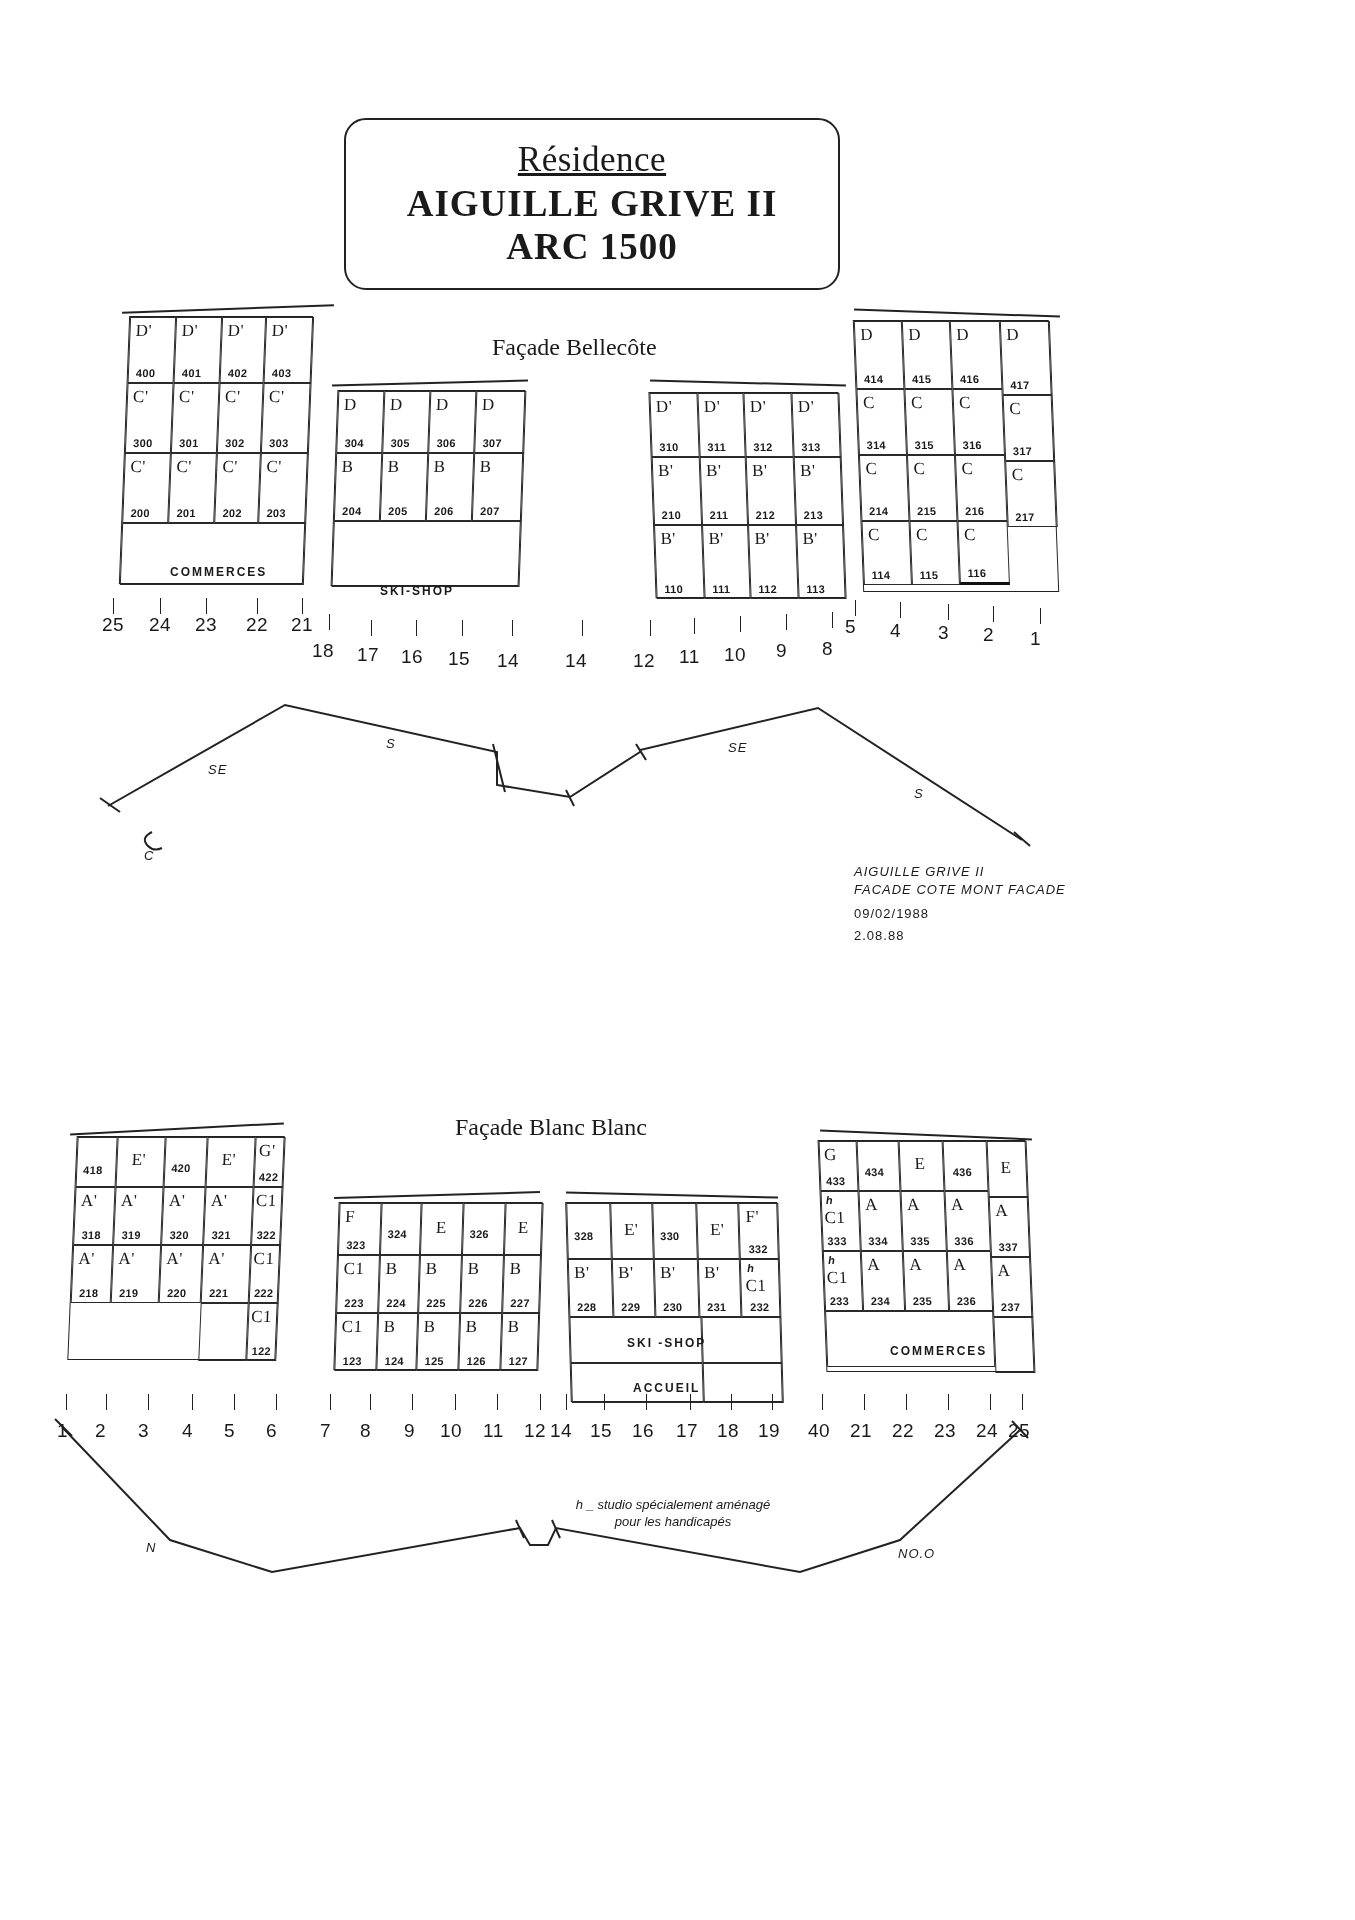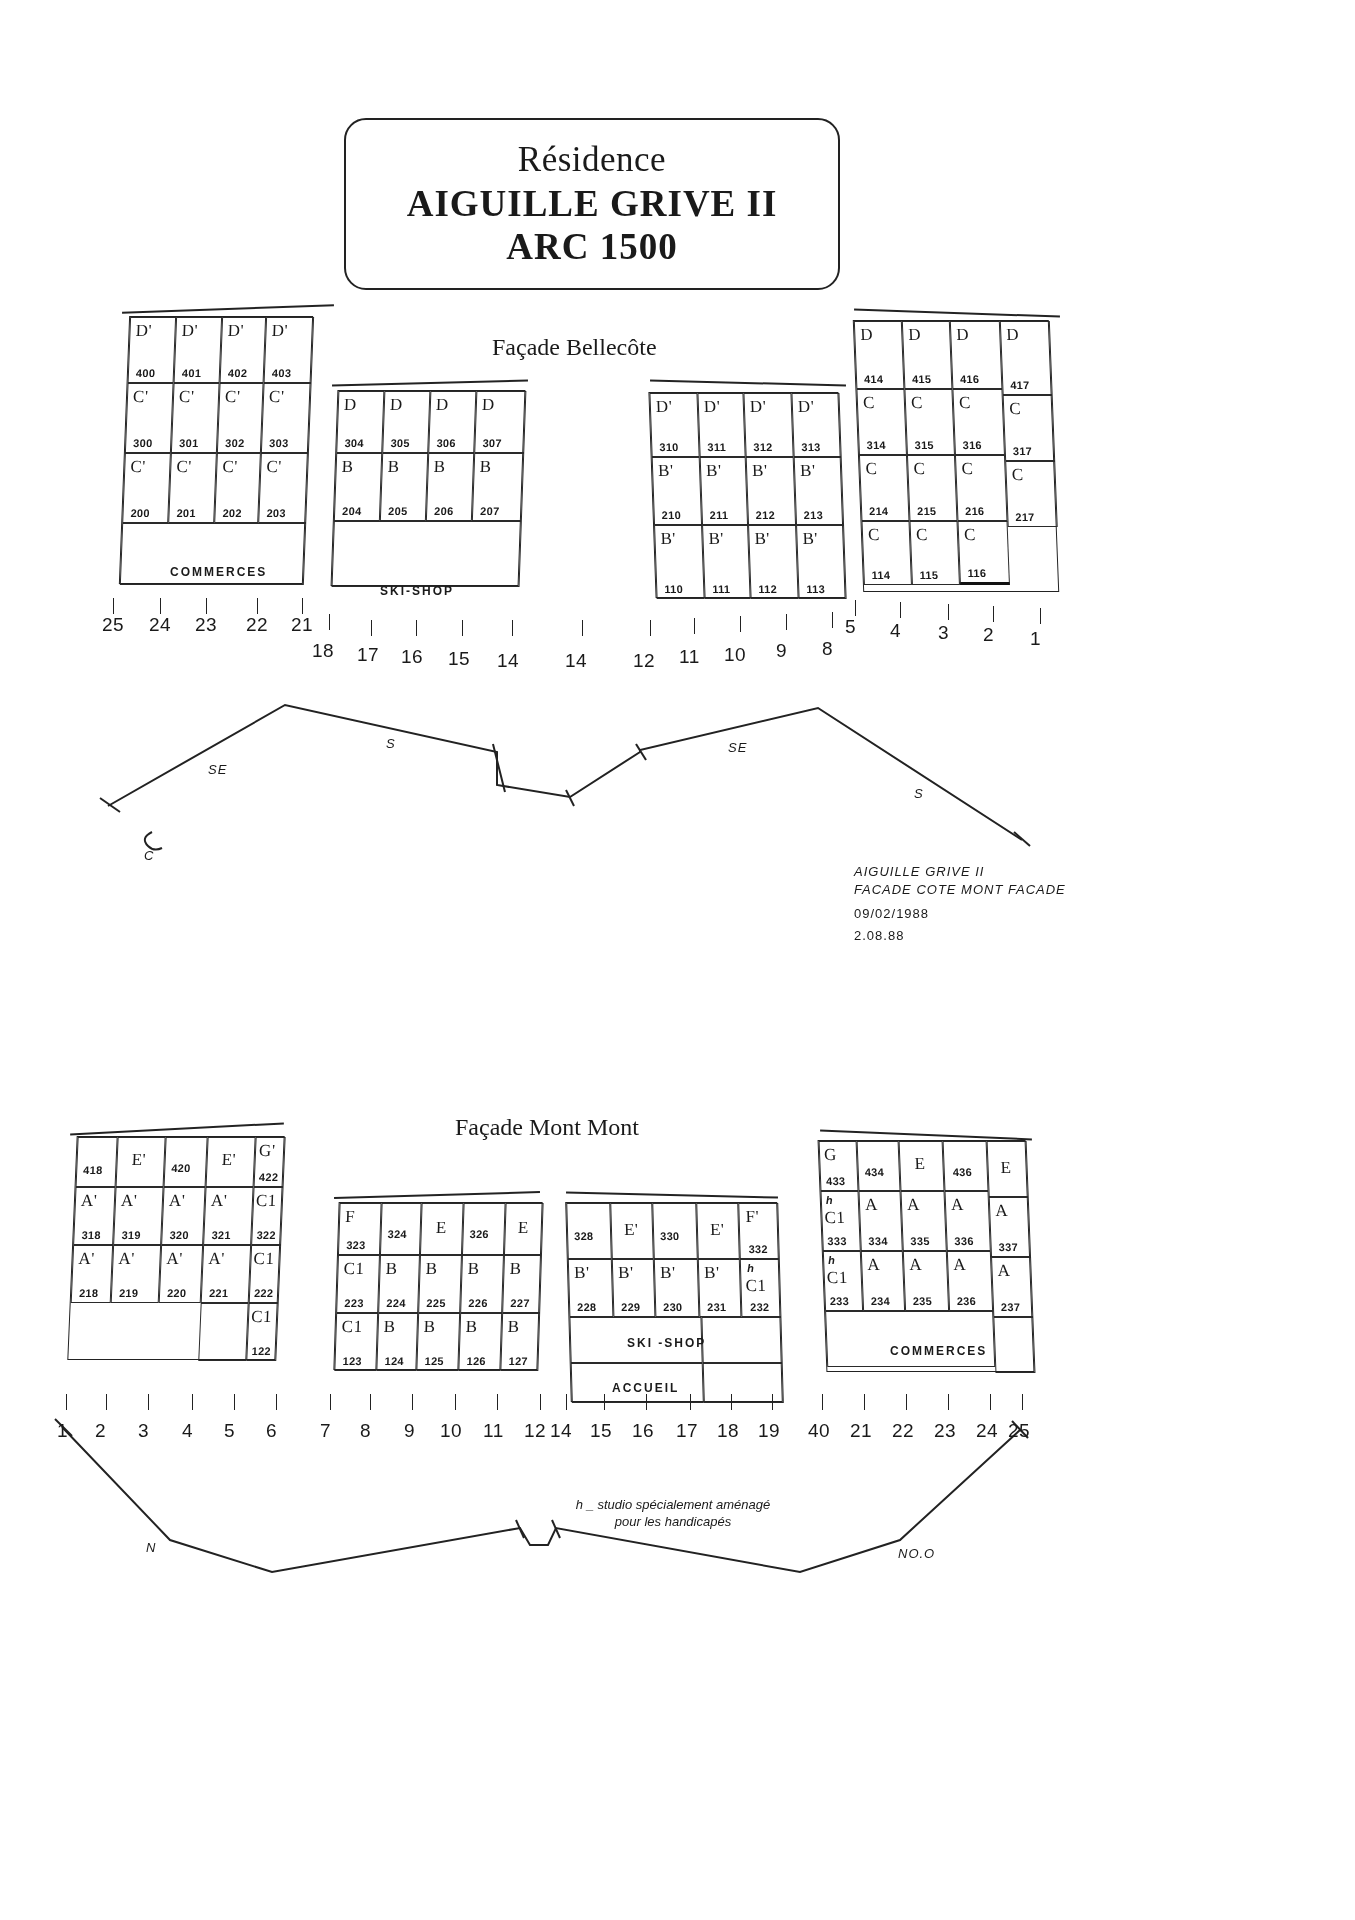--- a/index.html
+++ b/index.html
@@ -39,6 +39,7 @@
     font-size: 35px;
     letter-spacing: 0.5px;
     margin-bottom: 2px;
+    text-decoration: underline;
   }
   #title-block .line2 {
     font-size: 37px;

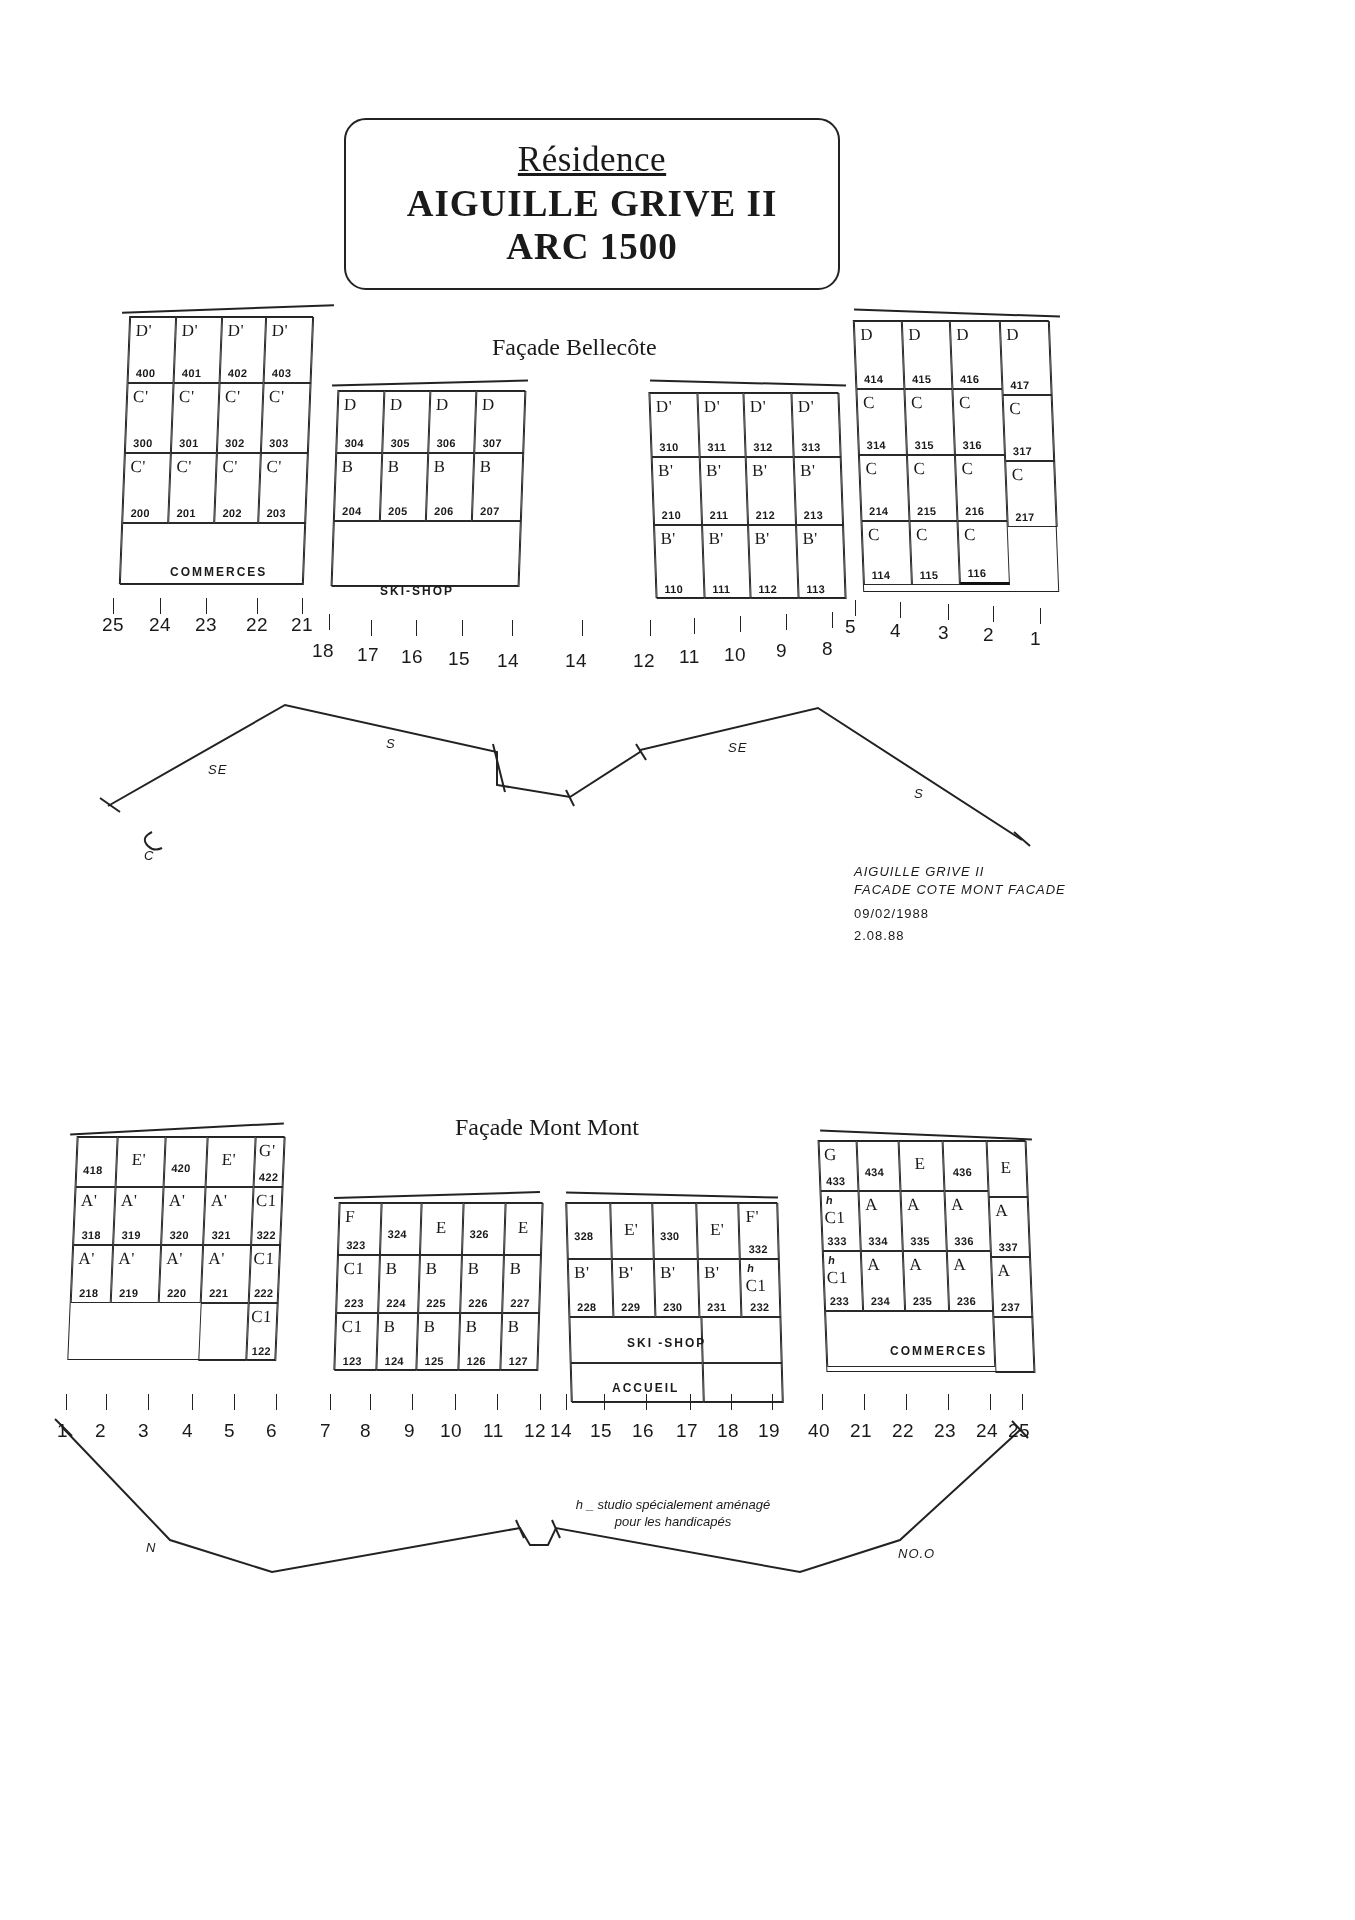--- a/index.html
+++ b/index.html
@@ -151,7 +151,7 @@
   </div>
 
   <div class="facade-caption" id="facade-bellecote-caption">Façade Bellecôte</div>
-  <div class="facade-caption" id="facade-montblanc-caption">Façade Mont Mont</div>
+  <div class="facade-caption" id="facade-montblanc-caption">Façade Blanc Blanc</div>
 
   <div class="roofline" style="left:122px; top:308px; width:212px; transform:rotate(-2deg);"></div>
 

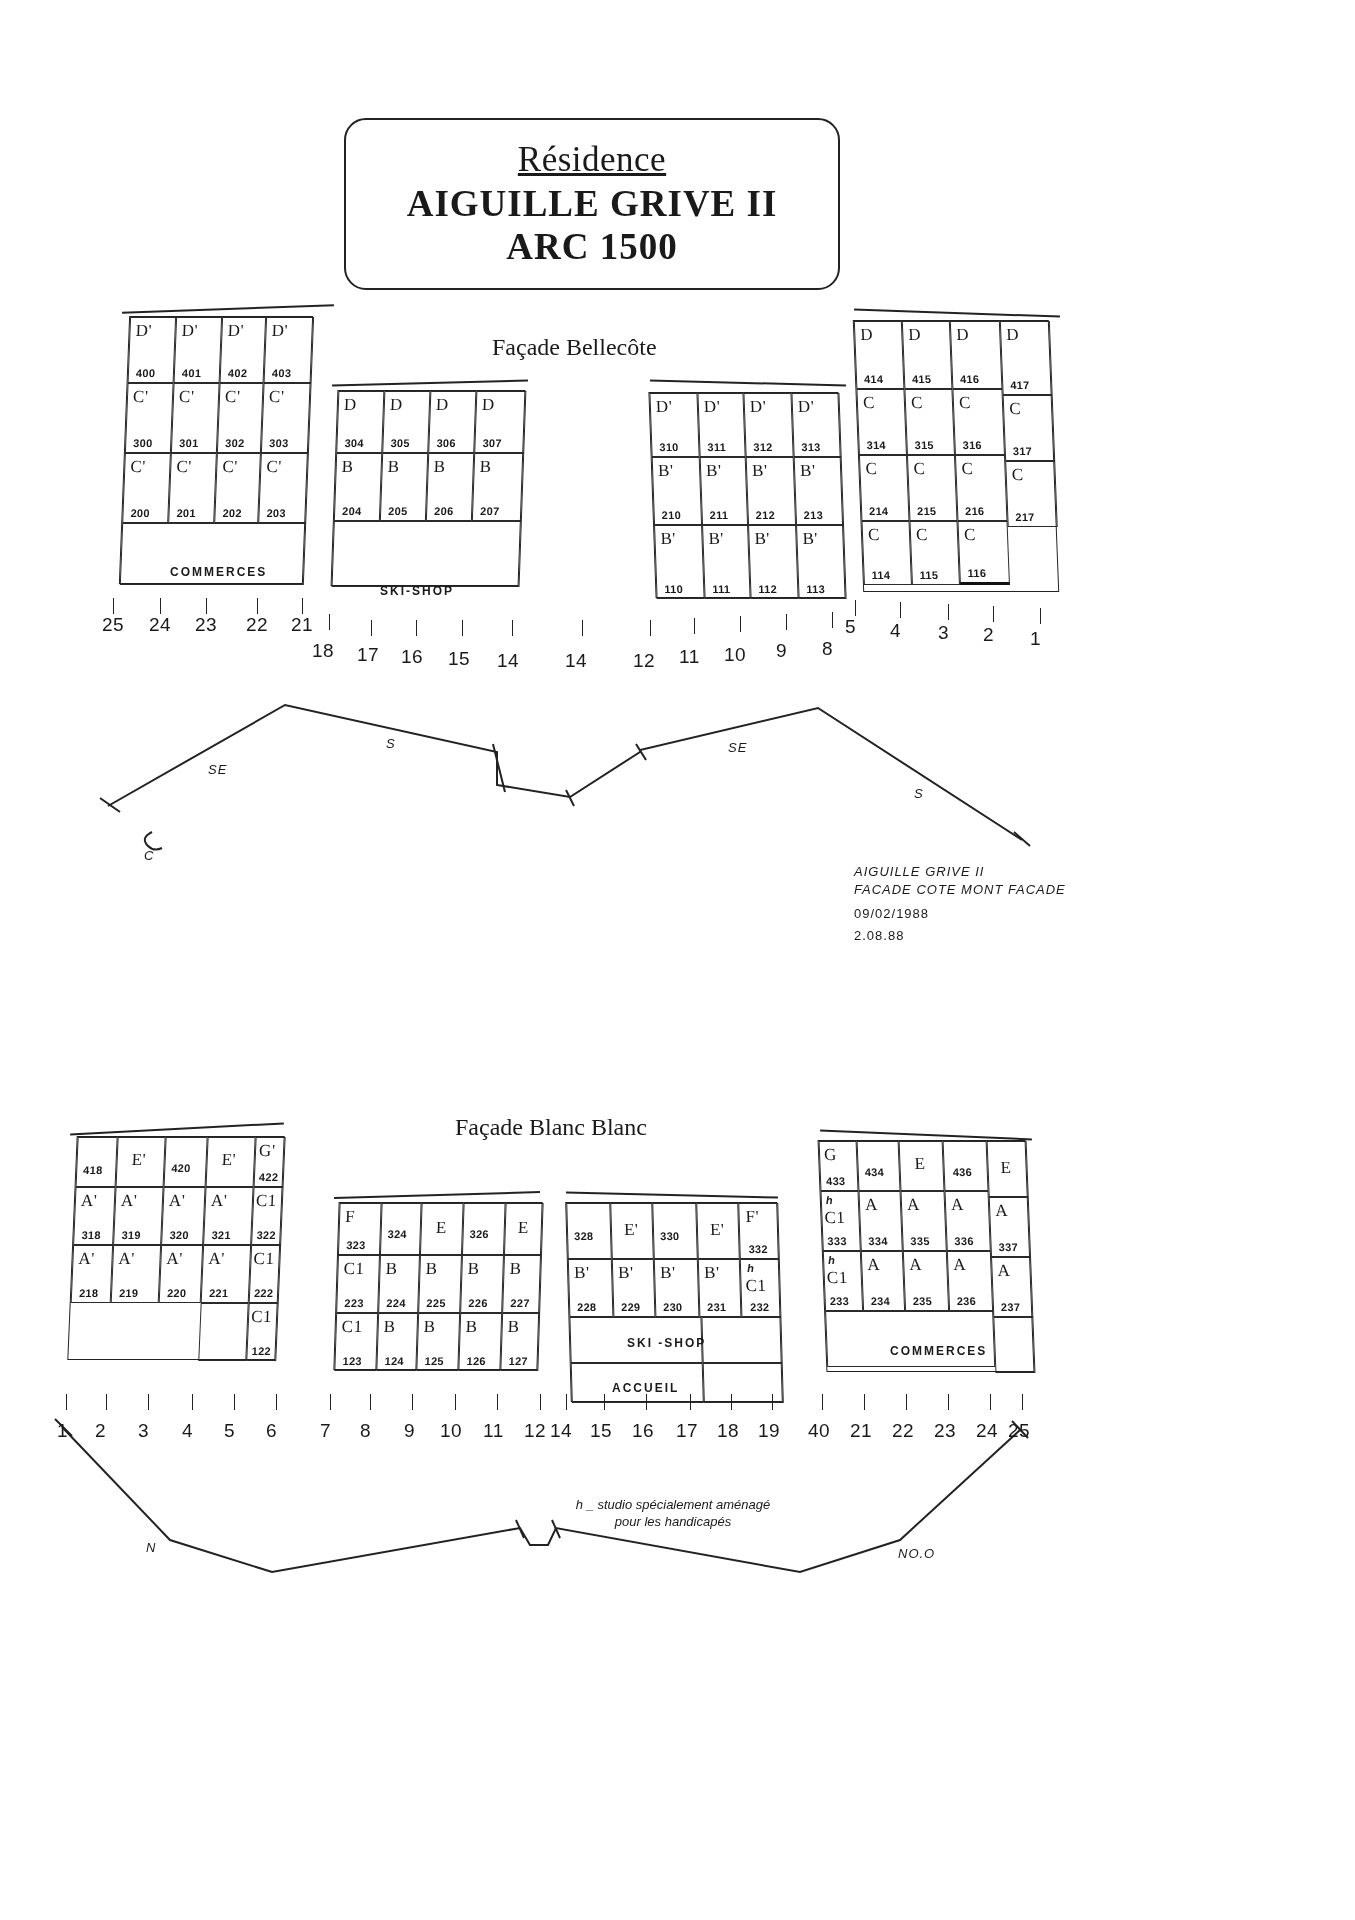--- a/index.html
+++ b/index.html
@@ -622,7 +622,7 @@
     <div class="cell" style="left:132px; top:160px; width:80px; height:40px;"></div>
   </div>
   <div class="label-only" style="left:627px; top:1336px;">SKI -SHOP</div>
-  <div class="label-only" style="left:612px; top:1381px;">ACCUEIL</div>
+  <div class="label-only" style="left:633px; top:1381px;">ACCUEIL</div>
 
   <div class="roofline" style="left:820px; top:1134px; width:212px; transform:rotate(2.4deg);"></div>
   <div class="blk" style="left:822px; top:1140px; width:208px; height:232px; transform:skewX(2.2deg);">

